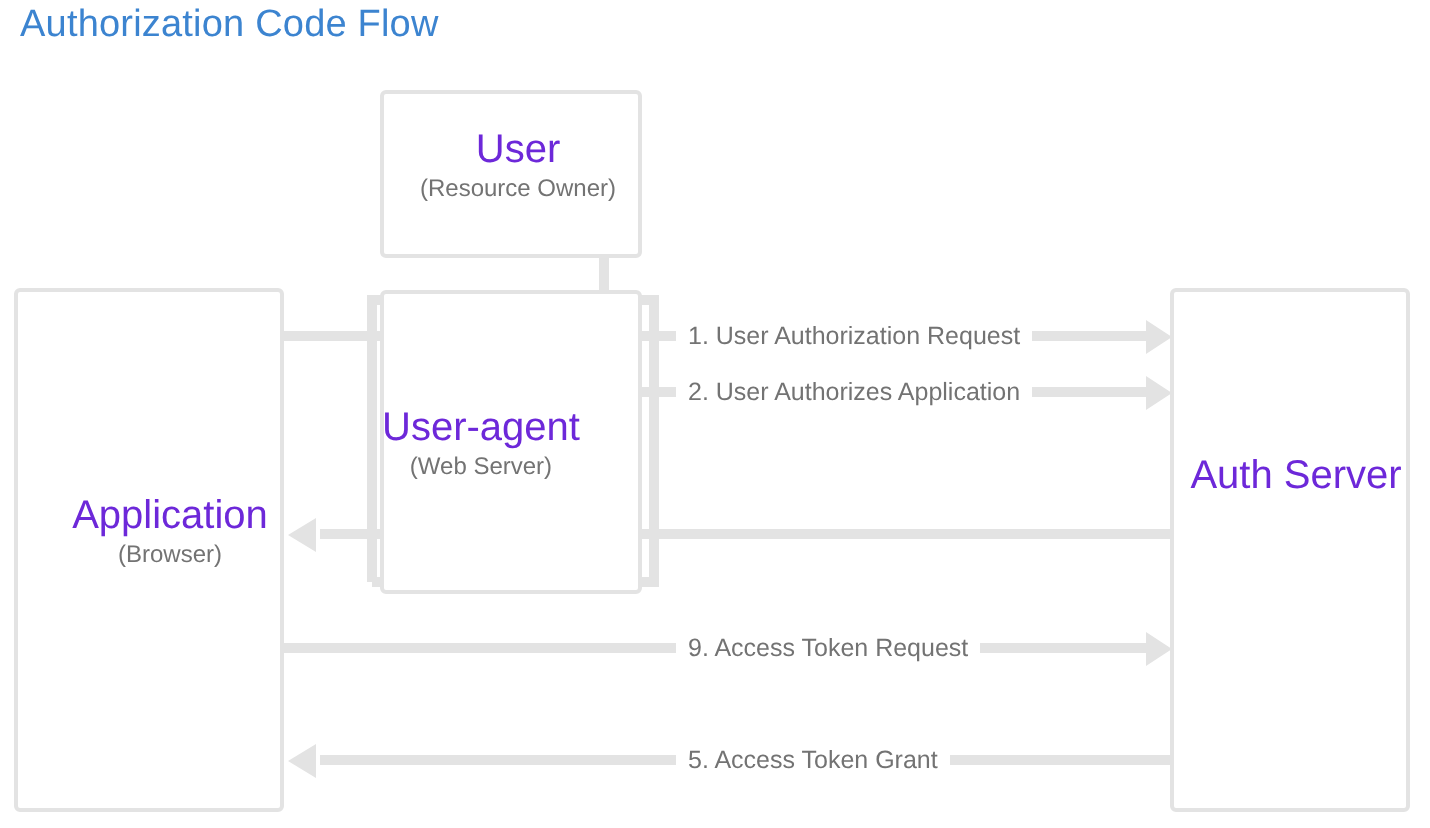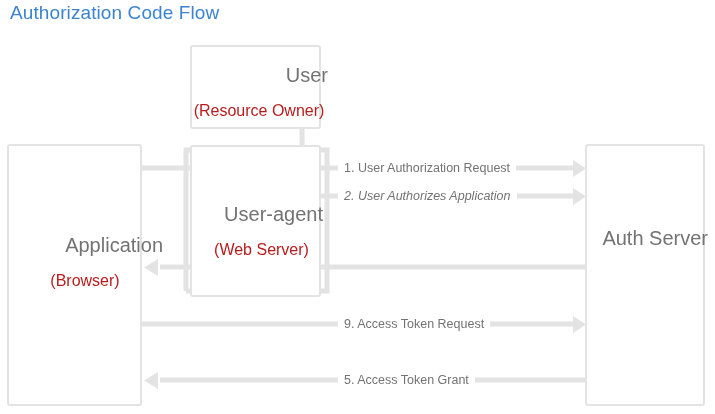--- a/index.html
+++ b/index.html
@@ -53,8 +53,7 @@
   .node-label .title {
     display: block;
     font-size: 20px;
-    color: #737373;
-    text-align: right;
+    color: #6d28d9;
   }
   .node-label .subtitle {
     display: block;

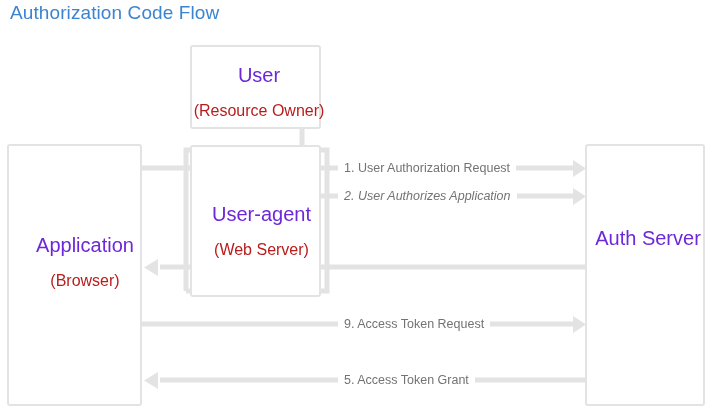--- a/index.html
+++ b/index.html
@@ -57,9 +57,9 @@
   }
   .node-label .subtitle {
     display: block;
-    font-size: 16px;
-    color: #b91c1c;
-    margin-top: 15px;
+    font-size: 12px;
+    color: #737373;
+    margin-top: 1px;
   }
   
   #box-user        { left: 190px; top: 45px;  width: 131px; height: 84px; }

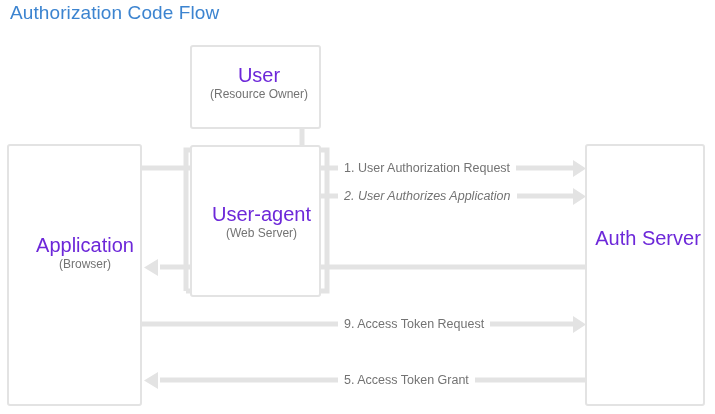--- a/index.html
+++ b/index.html
@@ -82,7 +82,7 @@
     transform: translateY(-50%);
   }
   #flow-label-1 { left: 338px; top: 168px; }
-  #flow-label-2 { left: 338px; top: 196px; font-style: italic; }
+  #flow-label-2 { left: 338px; top: 196px; }
   #flow-label-3 { left: 338px; top: 267px; }
   #flow-label-4 { left: 338px; top: 324px; }
   #flow-label-5 { left: 338px; top: 380px; }

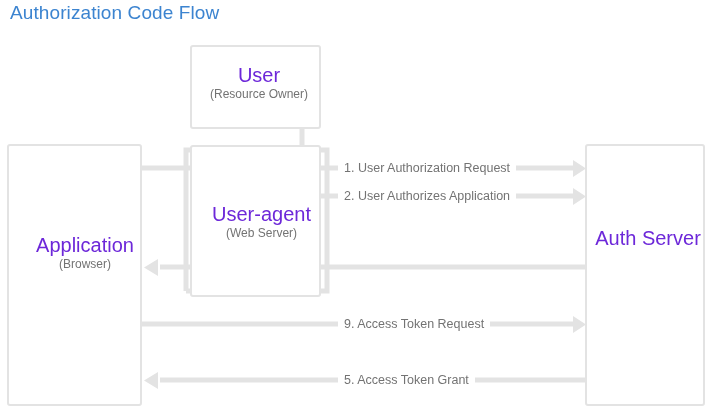--- a/index.html
+++ b/index.html
@@ -67,7 +67,7 @@
   #box-application { left: 7px;   top: 144px; width: 135px; height: 262px; }
   #label-application { left: 7px; top: 234px; width: 156px; }
   #box-useragent   { left: 190px; top: 145px; width: 131px; height: 152px; }
-  #label-useragent { left: 200px; top: 203px; width: 123px; }
+  #label-useragent { left: 179px; top: 203px; width: 123px; }
   #box-authserver  { left: 585px; top: 144px; width: 120px; height: 262px; }
   #label-authserver{ left: 588px; top: 228px; width: 120px; }
   #label-authserver .title { line-height: 1.08; }

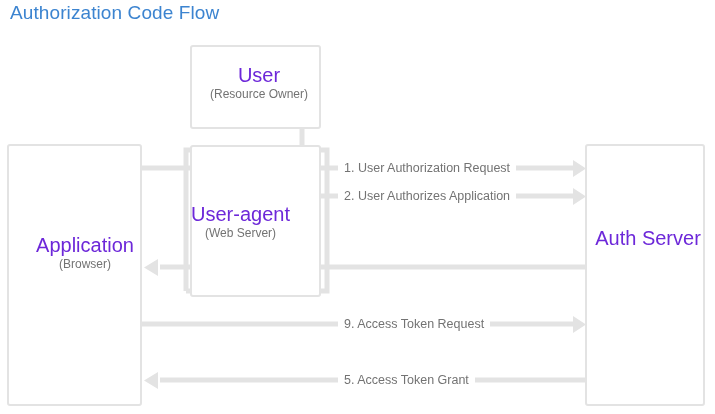--- a/index.html
+++ b/index.html
@@ -65,7 +65,7 @@
   #box-user        { left: 190px; top: 45px;  width: 131px; height: 84px; }
   #label-user      { left: 190px; top: 64px;  width: 138px; }
   #box-application { left: 7px;   top: 144px; width: 135px; height: 262px; }
-  #label-application { left: 7px; top: 234px; width: 156px; }
+  #label-application { left: 7px; top: 247px; width: 156px; }
   #box-useragent   { left: 190px; top: 145px; width: 131px; height: 152px; }
   #label-useragent { left: 179px; top: 203px; width: 123px; }
   #box-authserver  { left: 585px; top: 144px; width: 120px; height: 262px; }

